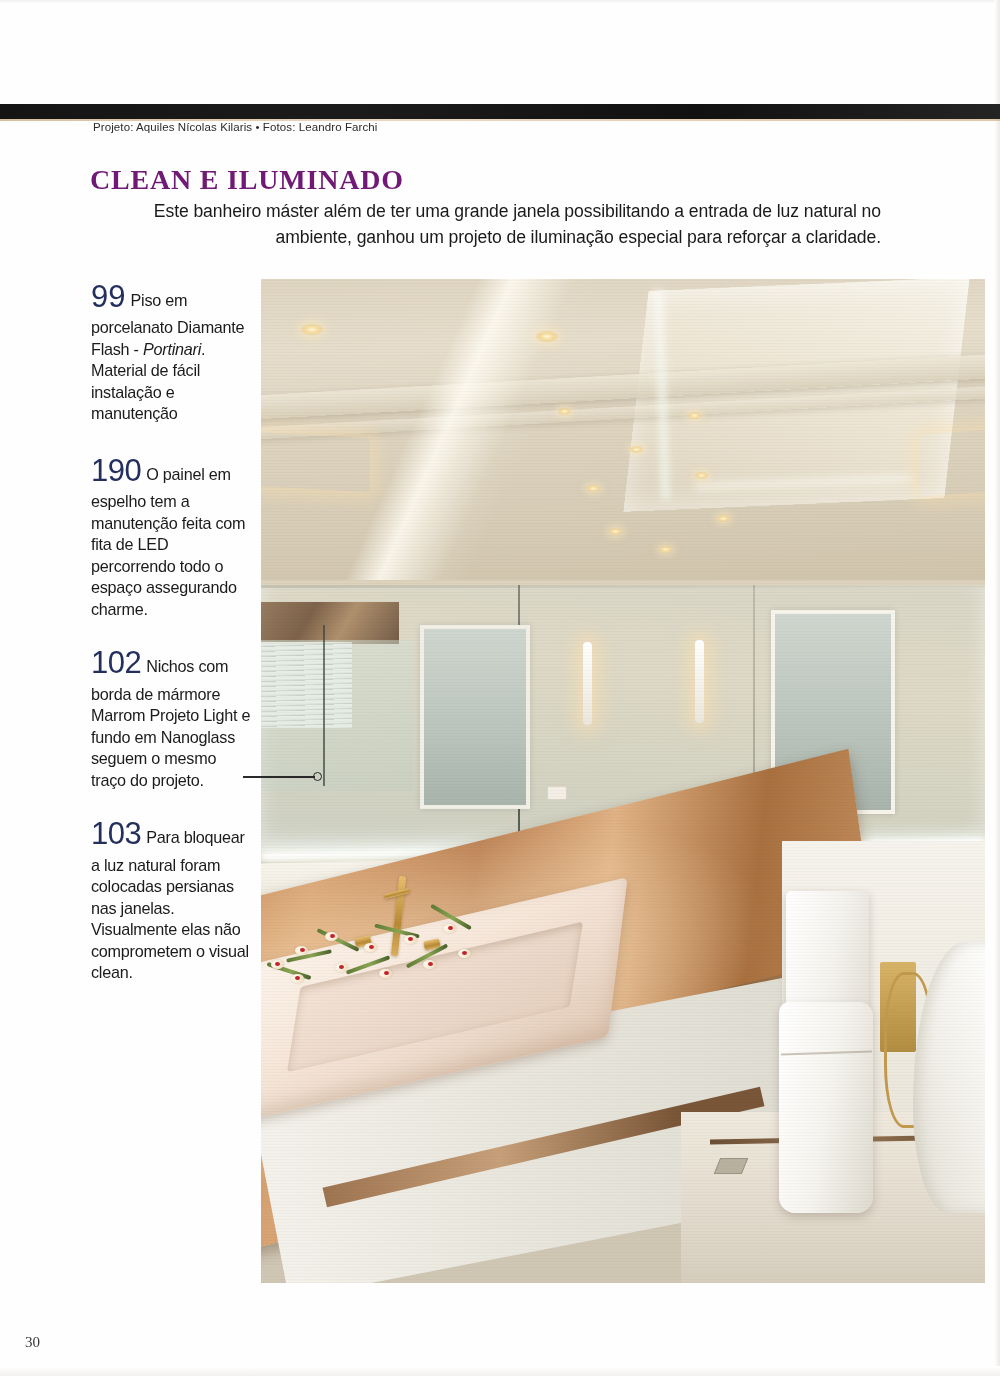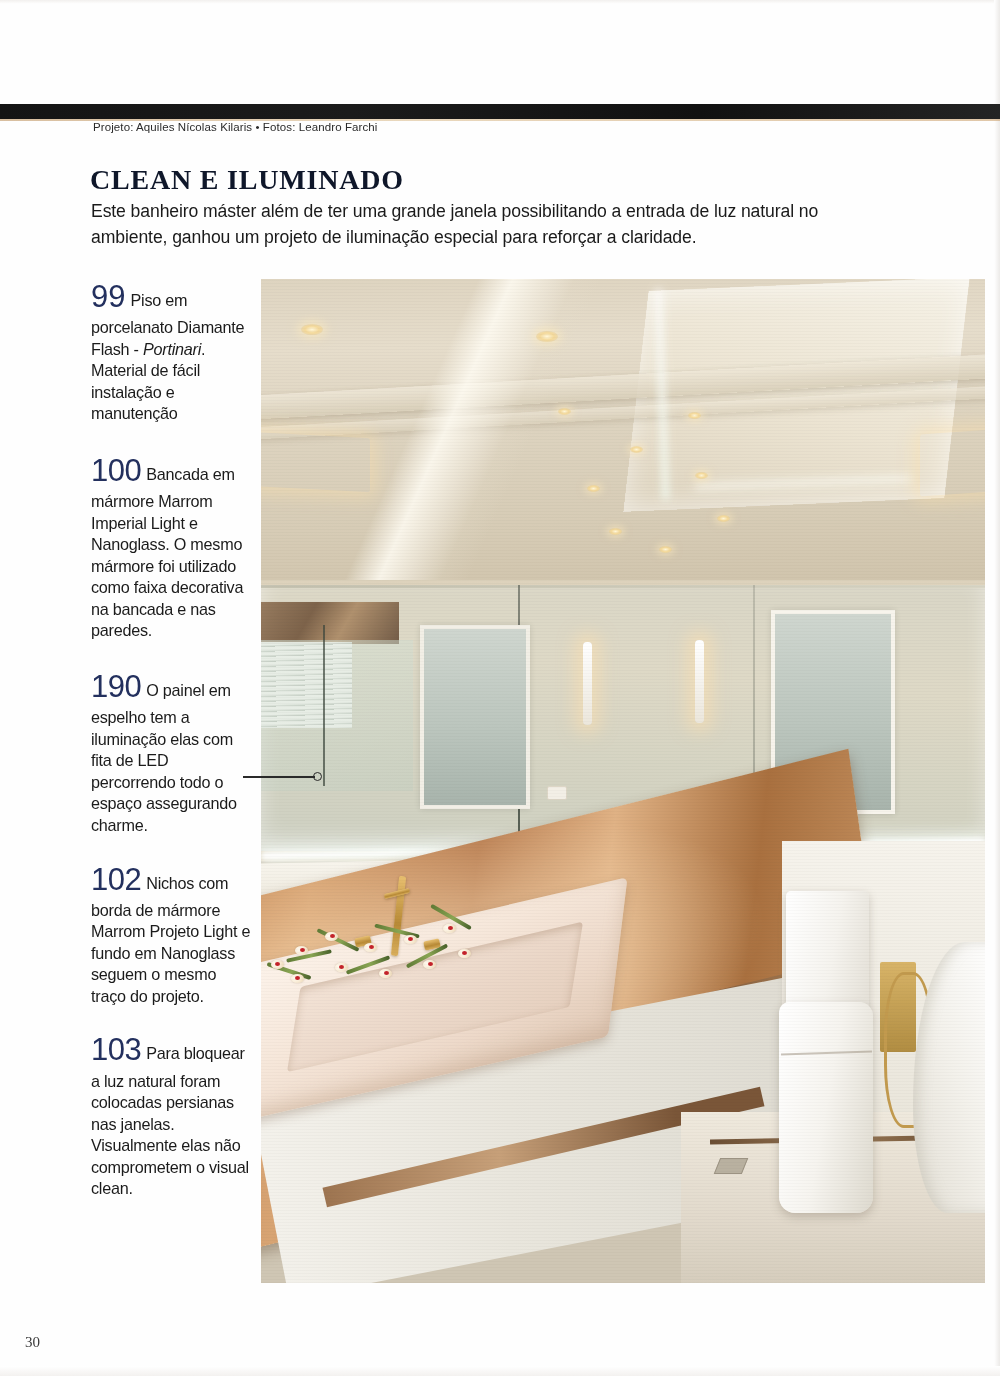--- a/index.html
+++ b/index.html
@@ -89,7 +89,7 @@
     font-size: 28px;
     font-weight: bold;
     letter-spacing: .8px;
-    color: #0f172a;
+    color: #701a75;
     line-height: 1;
   }
   .standfirst {

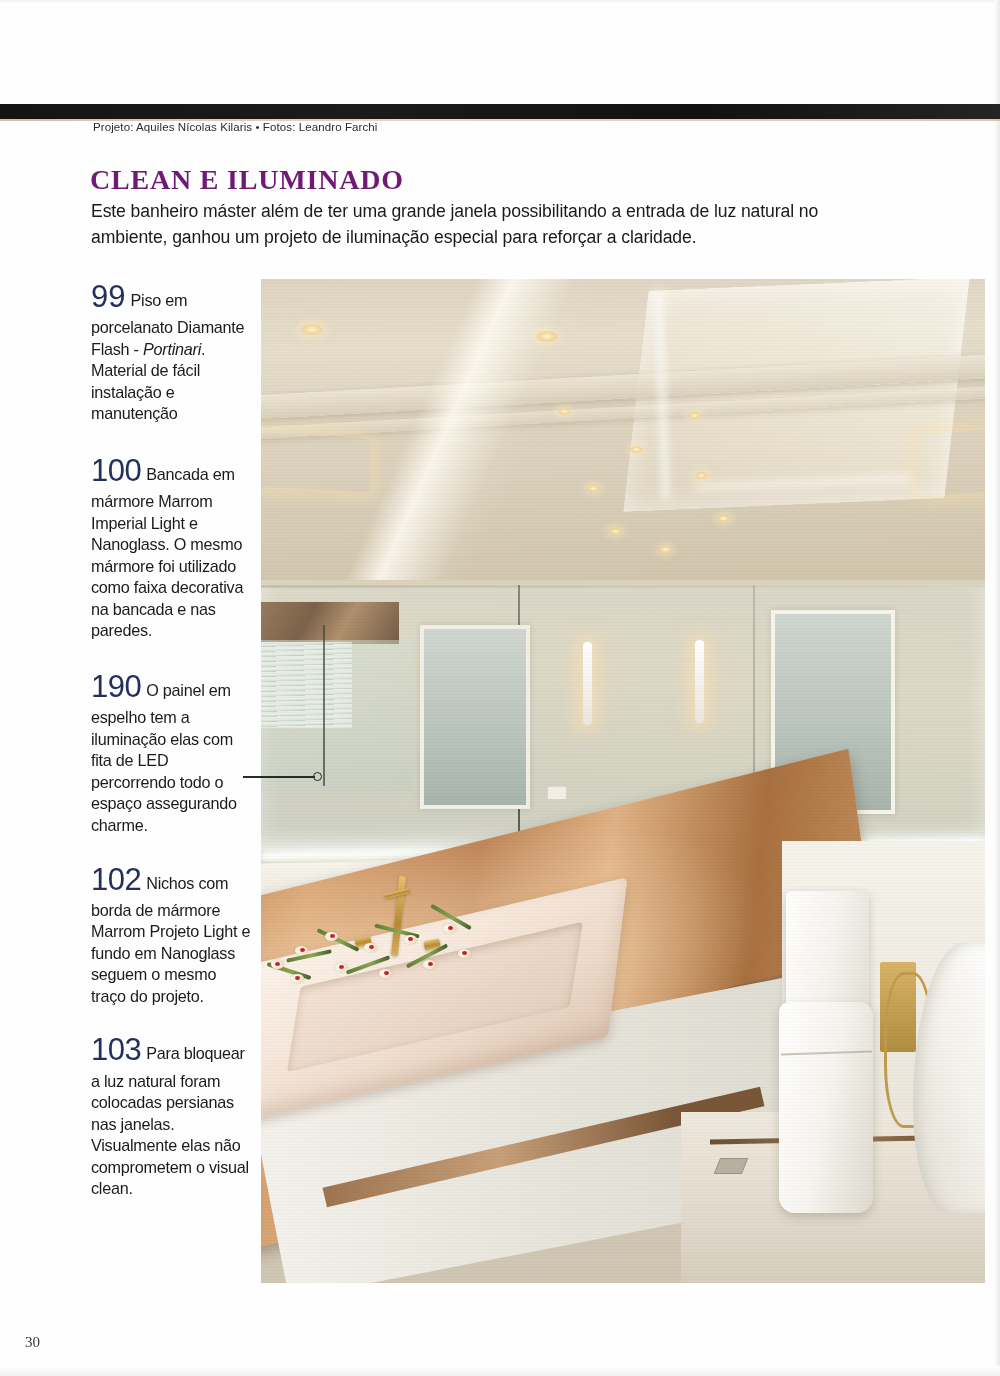--- a/index.html
+++ b/index.html
@@ -101,6 +101,7 @@
     line-height: 1.47;
     color: #1a1a1a;
     letter-spacing: -0.1px;
+    text-align: right;
   }
 
   

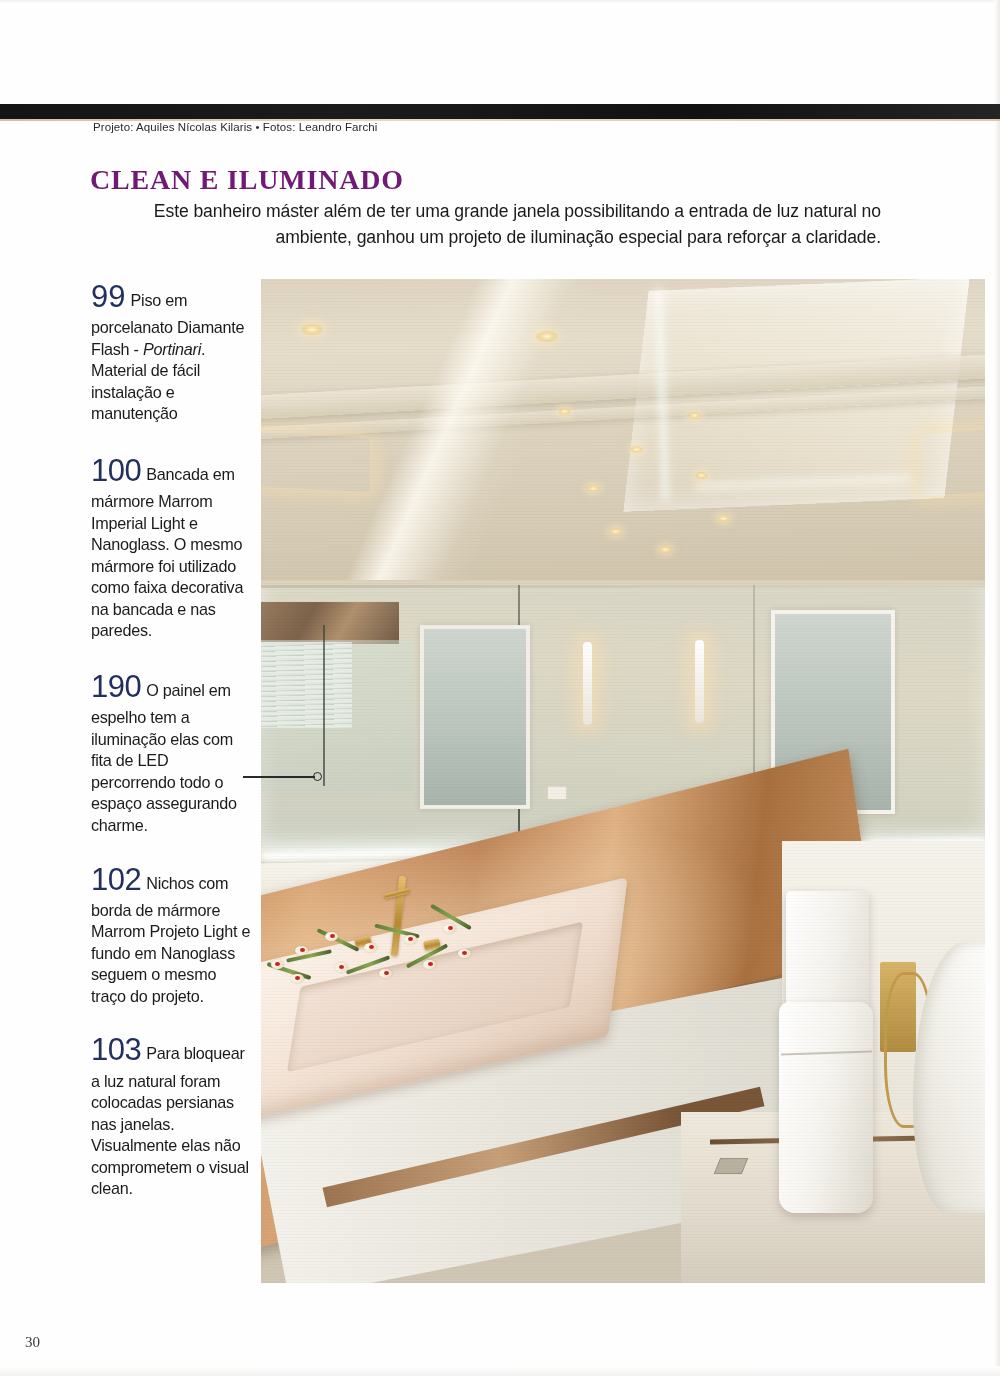--- a/index.html
+++ b/index.html
@@ -594,11 +594,6 @@
       </p>
     </div>
 
-    <div class="cap cap-100">
-      <p>
-        <span class="num">100</span><span>Bancada em mármore Marrom Imperial Light e Nanoglass. O mesmo mármore foi utilizado como faixa decorativa na bancada e nas paredes.</span>
-      </p>
-    </div>
 
     <div class="cap cap-101">
       <p>

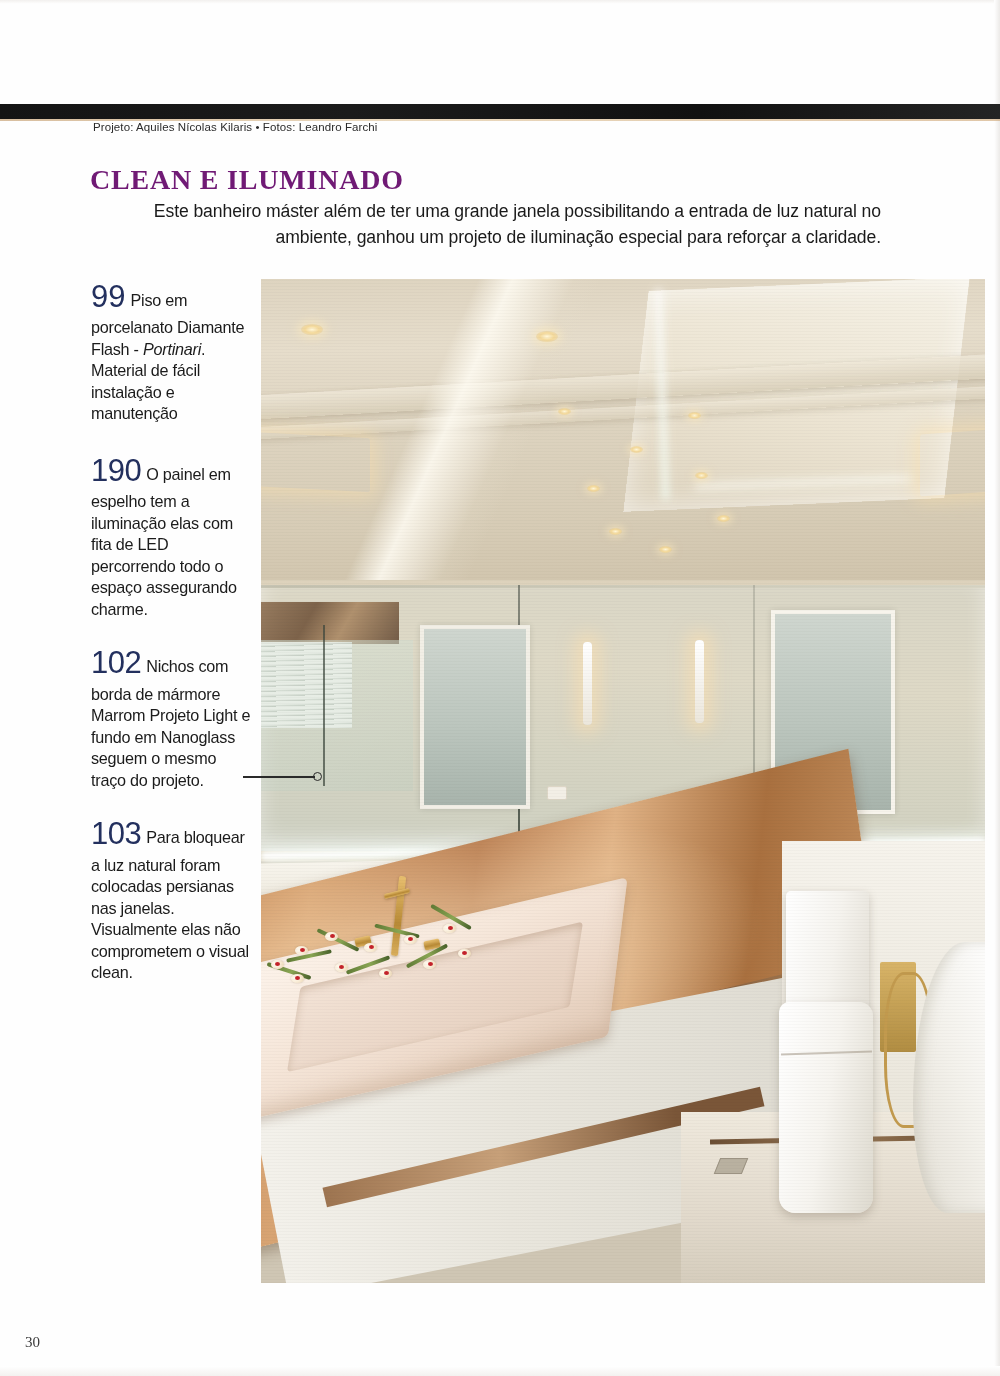--- a/index.html
+++ b/index.html
@@ -597,7 +597,7 @@
 
     <div class="cap cap-101">
       <p>
-        <span class="num">190</span><span>O painel em espelho tem a iluminação elas com fita de LED percorrendo todo o espaço assegurando charme.</span>
+        <span class="num">190</span><span>O painel em espelho tem a manutenção feita com fita de LED percorrendo todo o espaço assegurando charme.</span>
       </p>
     </div>
 

